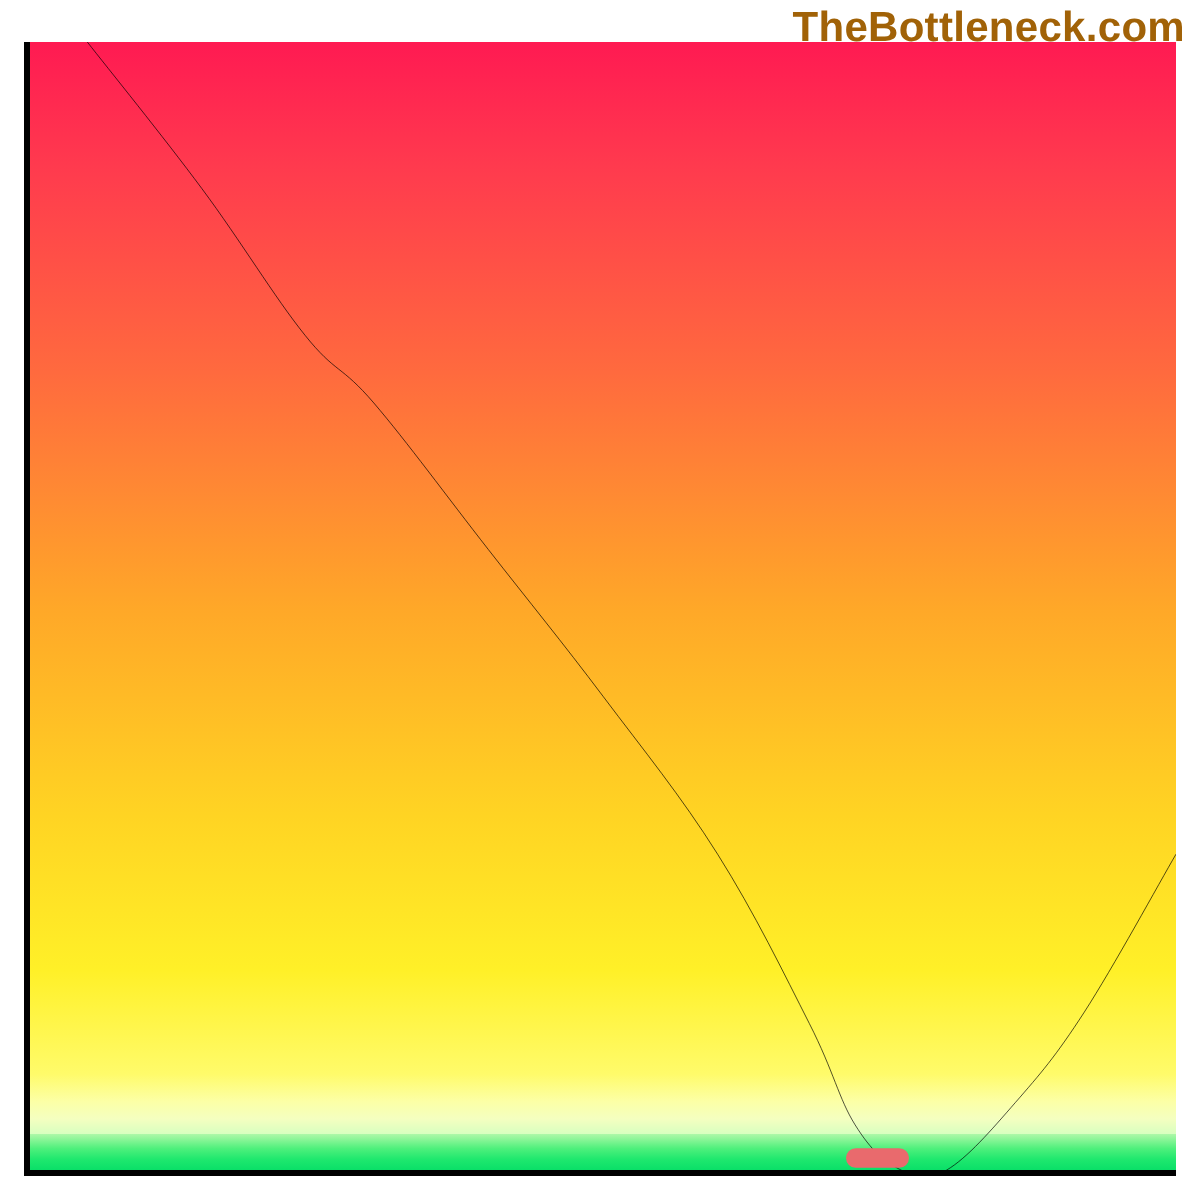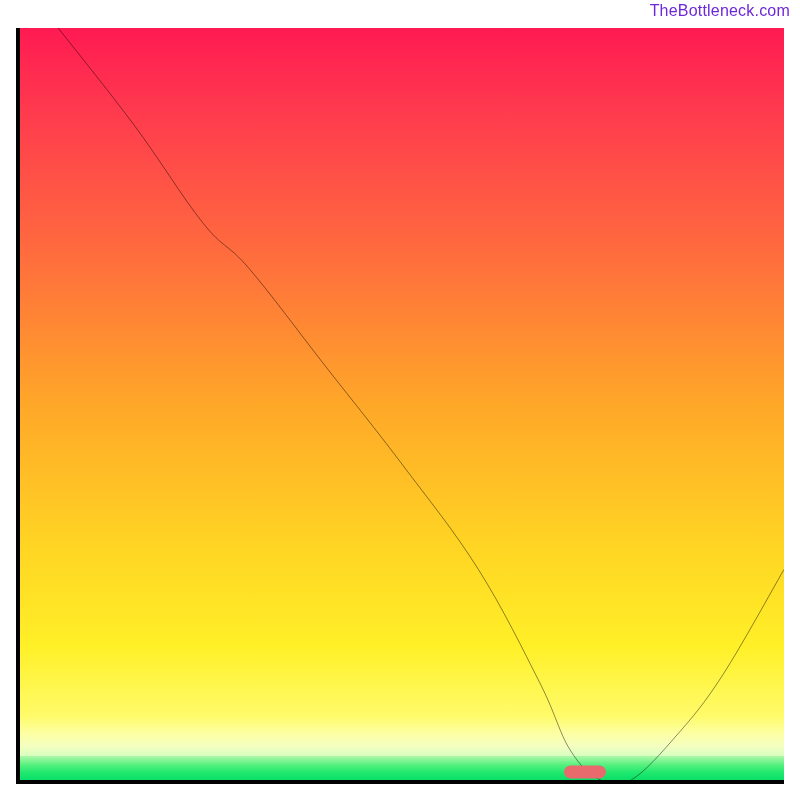--- a/index.html
+++ b/index.html
@@ -19,9 +19,9 @@
     position: absolute;
     top: 2px;
     right: 10px;
-    font-size: 16px;
-    font-weight: normal;
-    color: #6d28d9;
+    font-size: 28px;
+    font-weight: bold;
+    color: #a16207;
     letter-spacing: 0.2px;
   }
   .plot {

